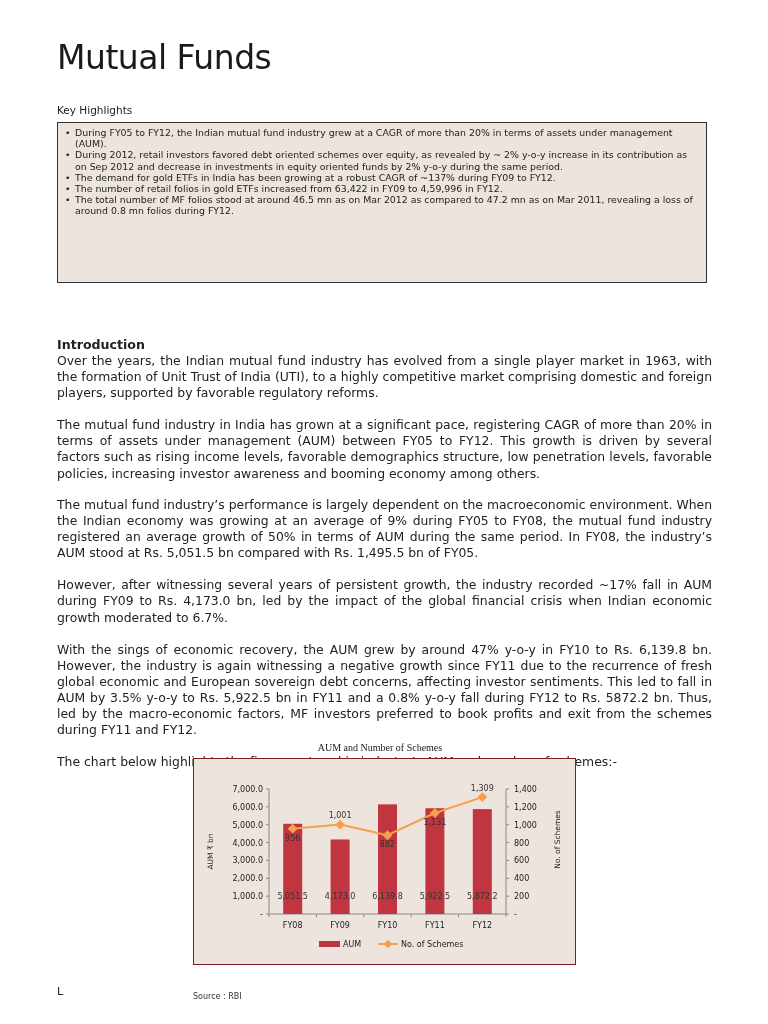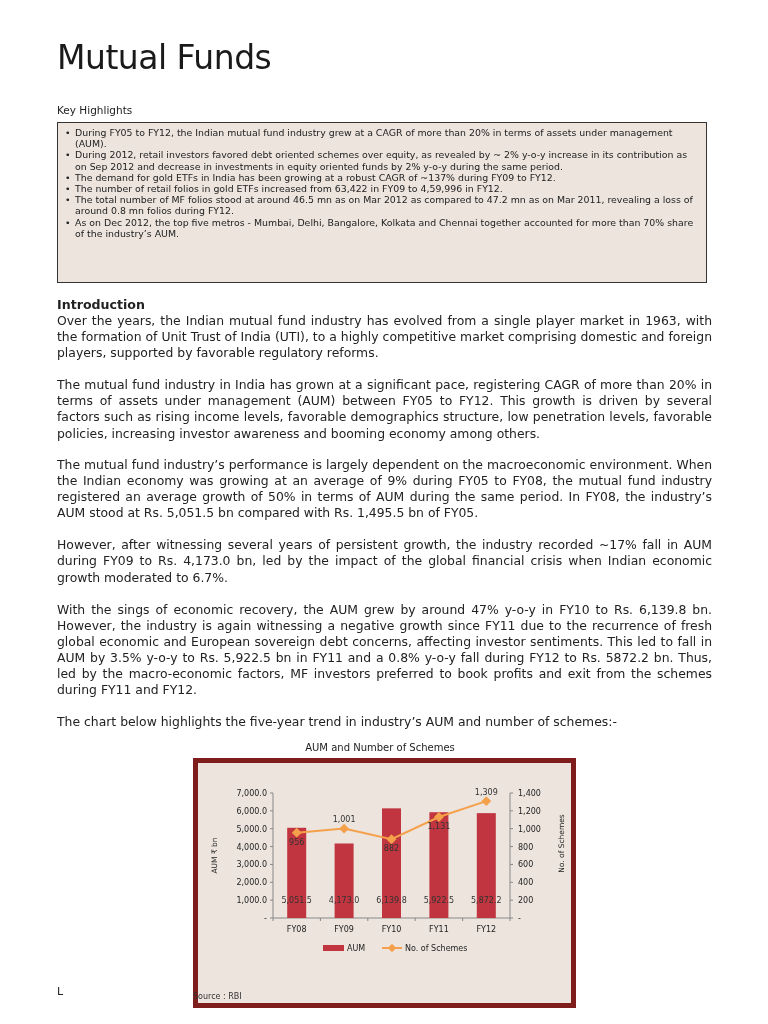--- a/index.html
+++ b/index.html
@@ -37,7 +37,6 @@
       <li>The demand for gold ETFs in India has been growing at a robust CAGR of ~137% during FY09 to FY12.</li>
       <li>The number of retail folios in gold ETFs increased from 63,422 in FY09 to 4,59,996 in FY12.</li>
       <li>The total number of MF folios stood at around 46.5 mn as on Mar 2012 as compared to 47.2 mn as on Mar 2011, revealing a loss of around 0.8 mn folios during FY12.</li>
-      <li>As on Dec 2012, the top five metros - Mumbai, Delhi, Bangalore, Kolkata and Chennai together accounted for more than 70% share of the industry’s AUM.</li>
     </ul>
 </div>
 

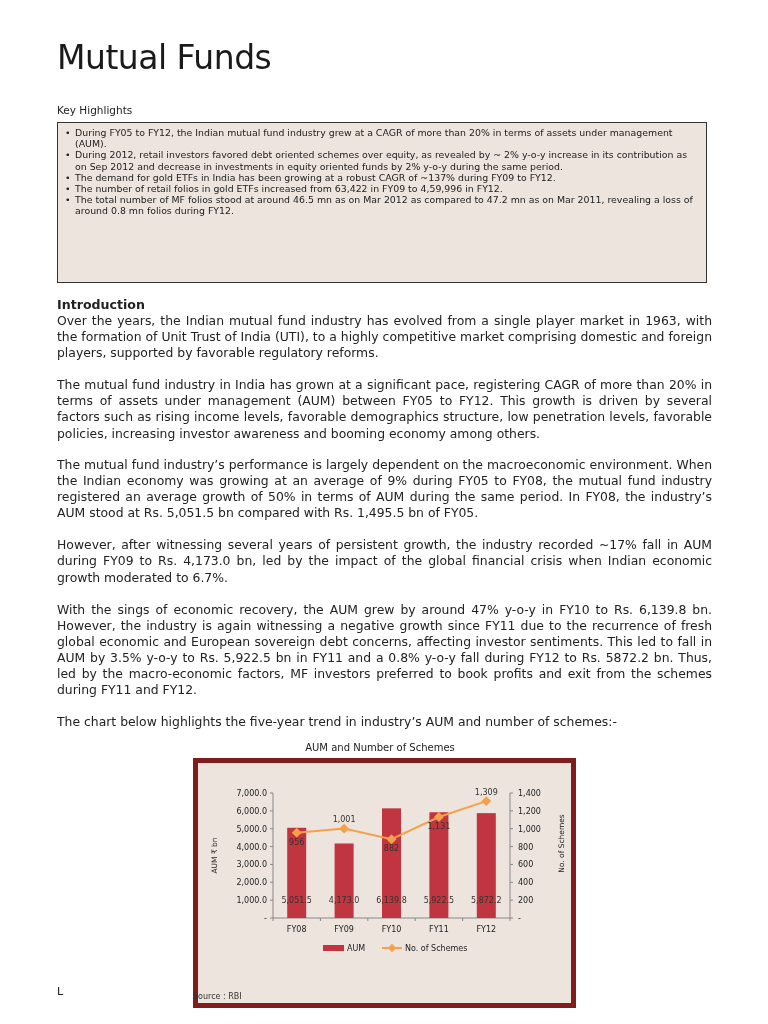--- a/index.html
+++ b/index.html
@@ -14,7 +14,7 @@
   .kh-box ul { margin: 0; padding: 0; list-style: none; }
   .kh-box li { font-size: 9.4px; line-height: 11.2px; padding-left: 11px; position: relative; color: #222; }
   .kh-box li::before { content: "\2022"; position: absolute; left: 1px; top: 0; }
-  .body { position: absolute; left: 57px; width: 655px; font-size: 12.4px; line-height: 16.1px; color: #222; }
+  .body { position: absolute; left: 57px; width: 655px; font-size: 12.4px; line-height: 16.1px; color: #222; margin-top: 40px; }
   .body p { margin: 0 0 16px 0; text-align: justify; }
   .body h3 { margin: 0; font-size: 12.6px; font-weight: bold; line-height: 16px; }
   .chart-title { position: absolute; left: 170px; top: 742px; width: 420px; text-align: center; font-size: 10px; color: #222; }

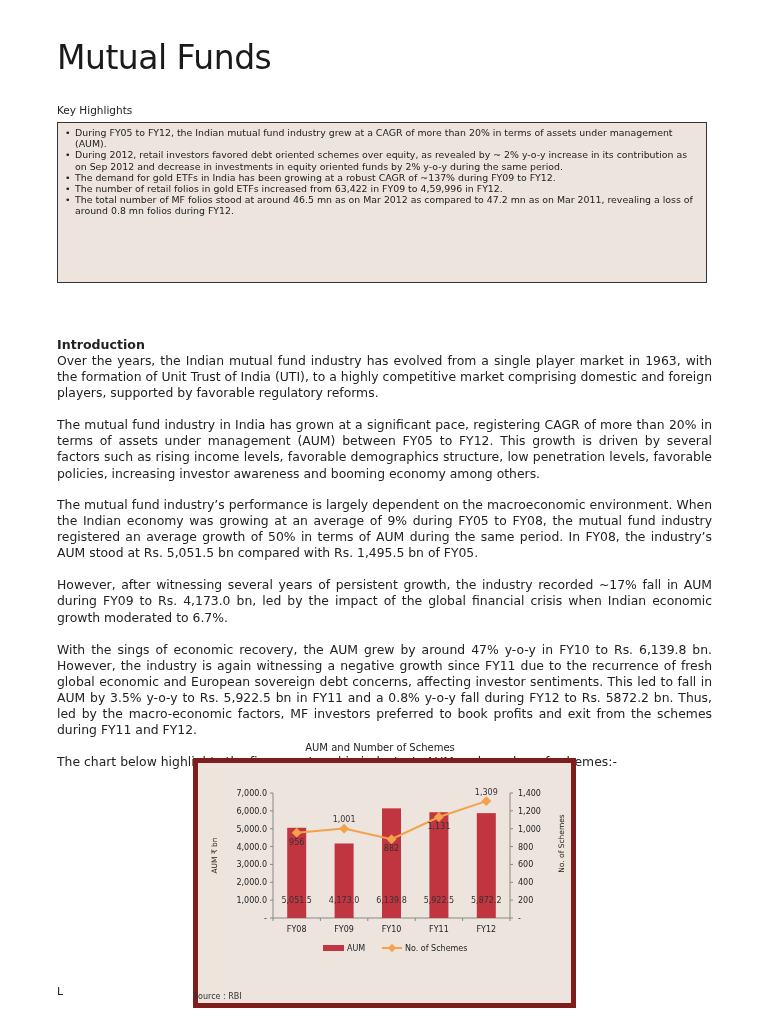--- a/index.html
+++ b/index.html
@@ -17,7 +17,7 @@
   .body { position: absolute; left: 57px; width: 655px; font-size: 12.4px; line-height: 16.1px; color: #222; margin-top: 40px; }
   .body p { margin: 0 0 16px 0; text-align: justify; }
   .body h3 { margin: 0; font-size: 12.6px; font-weight: bold; line-height: 16px; }
-  .chart-title { position: absolute; left: 170px; top: 742px; width: 420px; text-align: center; font-size: 10px; color: #222; }
+  .chart-title { position: absolute; left: 170px; top: 742px; width: 420px; text-align: center; font-size: 10px; color: #222; font-family: Liberation Serif, serif; }
   .chart-box { position: absolute; left: 193px; top: 758px; width: 383px; height: 250px;
                background: #ece4dd; border: 5px solid #7f1d1d; box-sizing: border-box; }
   .source { position: absolute; left: 193px; top: 992px; font-size: 8px; color: #333; }

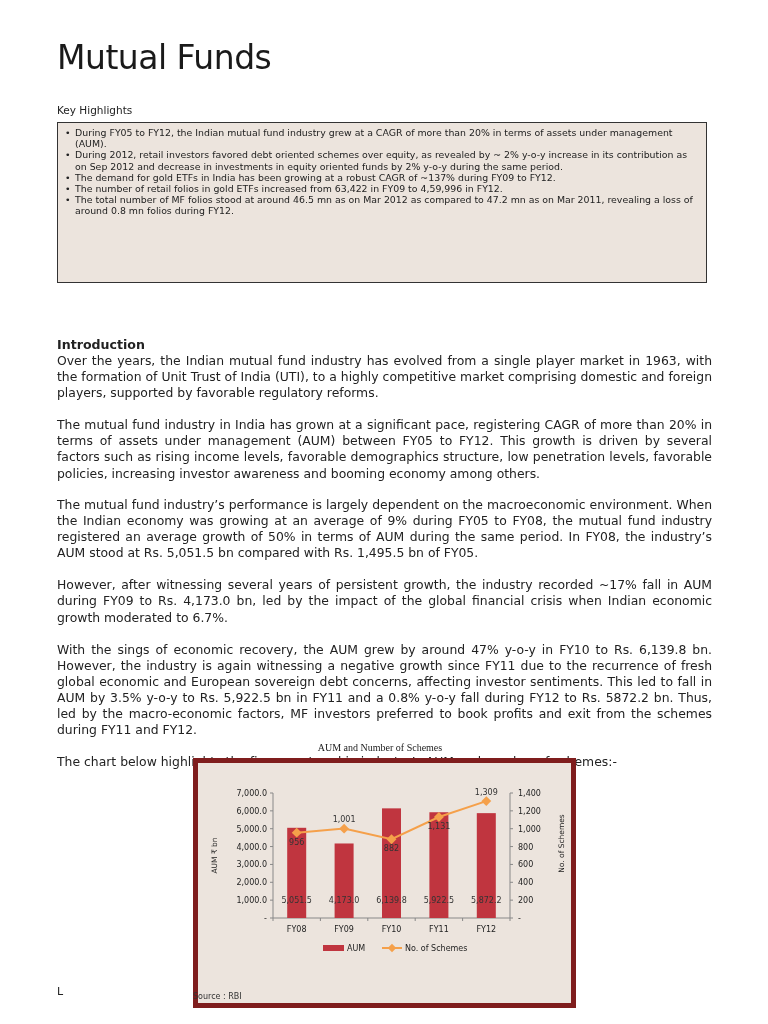--- a/index.html
+++ b/index.html
@@ -18,8 +18,8 @@
   .body p { margin: 0 0 16px 0; text-align: justify; }
   .body h3 { margin: 0; font-size: 12.6px; font-weight: bold; line-height: 16px; }
   .chart-title { position: absolute; left: 170px; top: 742px; width: 420px; text-align: center; font-size: 10px; color: #222; font-family: Liberation Serif, serif; }
-  .chart-box { position: absolute; left: 193px; top: 758px; width: 383px; height: 250px;
-               background: #ece4dd; border: 5px solid #7f1d1d; box-sizing: border-box; }
+  .chart-box { position: absolute; left: 193px; top: 758px; width: 383px; height: 207px;
+               background: #ece4dd; border: 1px solid #7f1d1d; box-sizing: border-box; }
   .source { position: absolute; left: 193px; top: 992px; font-size: 8px; color: #333; }
   .page-mark { position: absolute; left: 57px; top: 985px; font-size: 11px; color: #222; }
   svg text { font-family: "DejaVu Sans", sans-serif; }

